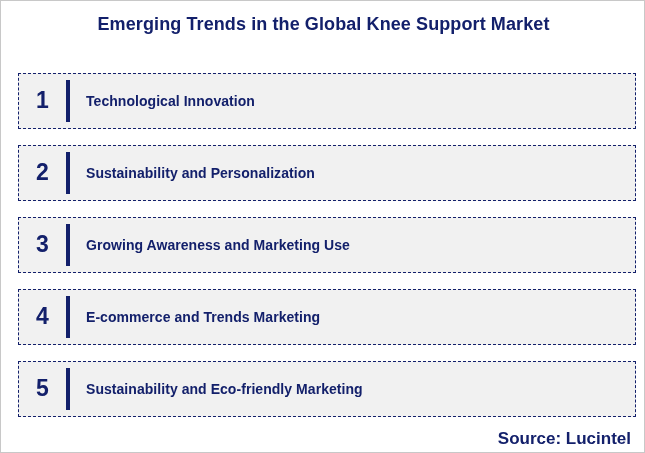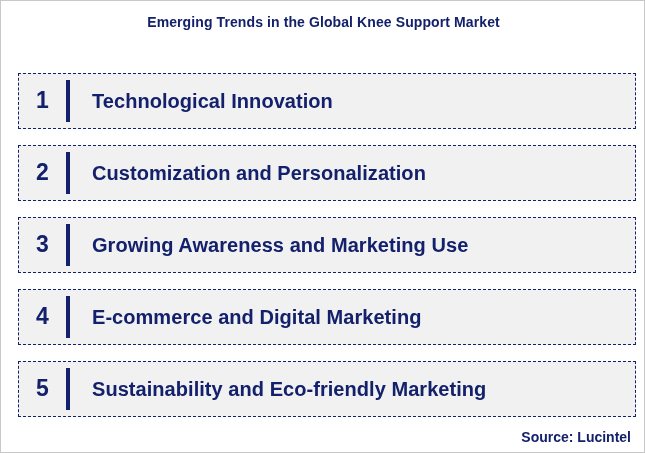--- a/index.html
+++ b/index.html
@@ -25,7 +25,7 @@
     top: 13px;
     width: 645px;
     text-align: center;
-    font-size: 14px;
+    font-size: 18px;
     font-weight: bold;
     color: #13206b;
     letter-spacing: 0.1px;

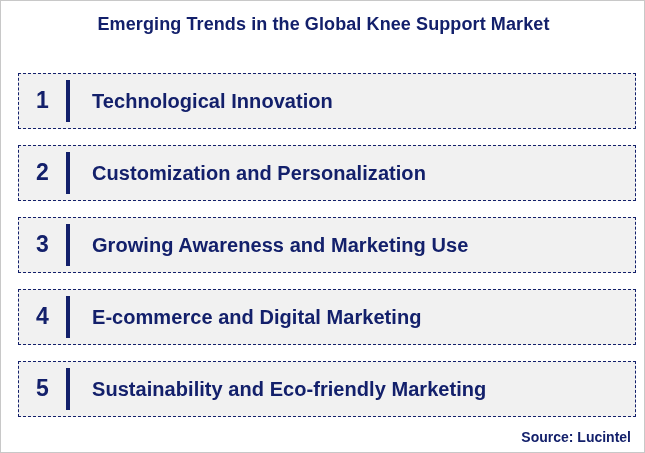--- a/index.html
+++ b/index.html
@@ -68,8 +68,8 @@
     flex: 0 0 auto;
   }
   .row-label {
-    padding-left: 22px;
-    font-size: 20px;
+    padding-left: 16px;
+    font-size: 14px;
     font-weight: bold;
     color: #13206b;
     white-space: nowrap;

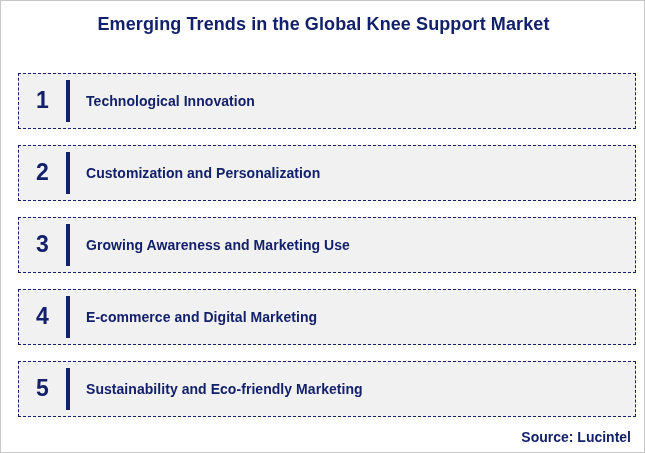--- a/index.html
+++ b/index.html
@@ -103,7 +103,7 @@
     <div class="trend-row">
       <div class="row-number">2</div>
       <div class="row-divider"></div>
-      <div class="row-label">Customization and Personalization</div>
+      <div class="row-label">Sustainability and Personalization</div>
     </div>
 
     <div class="trend-row">

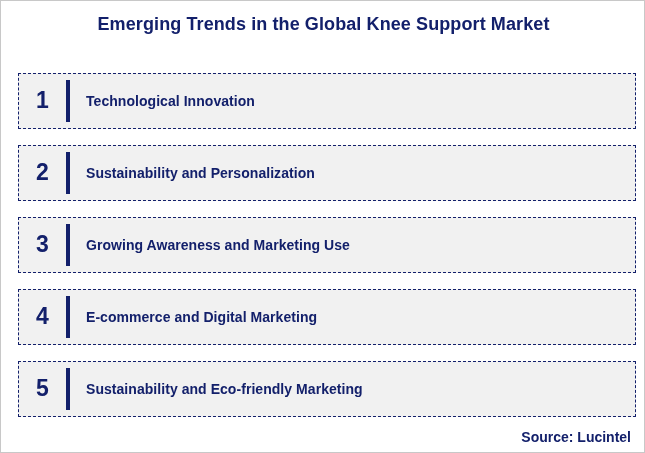--- a/index.html
+++ b/index.html
@@ -115,7 +115,7 @@
     <div class="trend-row">
       <div class="row-number">4</div>
       <div class="row-divider"></div>
-      <div class="row-label">E-commerce and Digital Marketing</div>
+      <div class="row-label">E-commerce and Trends Marketing</div>
     </div>
 
     <div class="trend-row">

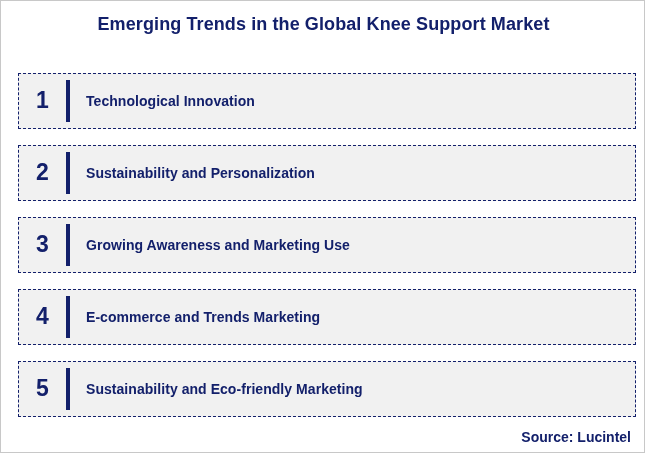--- a/index.html
+++ b/index.html
@@ -79,7 +79,7 @@
     position: absolute;
     right: 13px;
     top: 428px;
-    font-size: 14px;
+    font-size: 17px;
     font-weight: bold;
     color: #13206b;
     white-space: nowrap;

